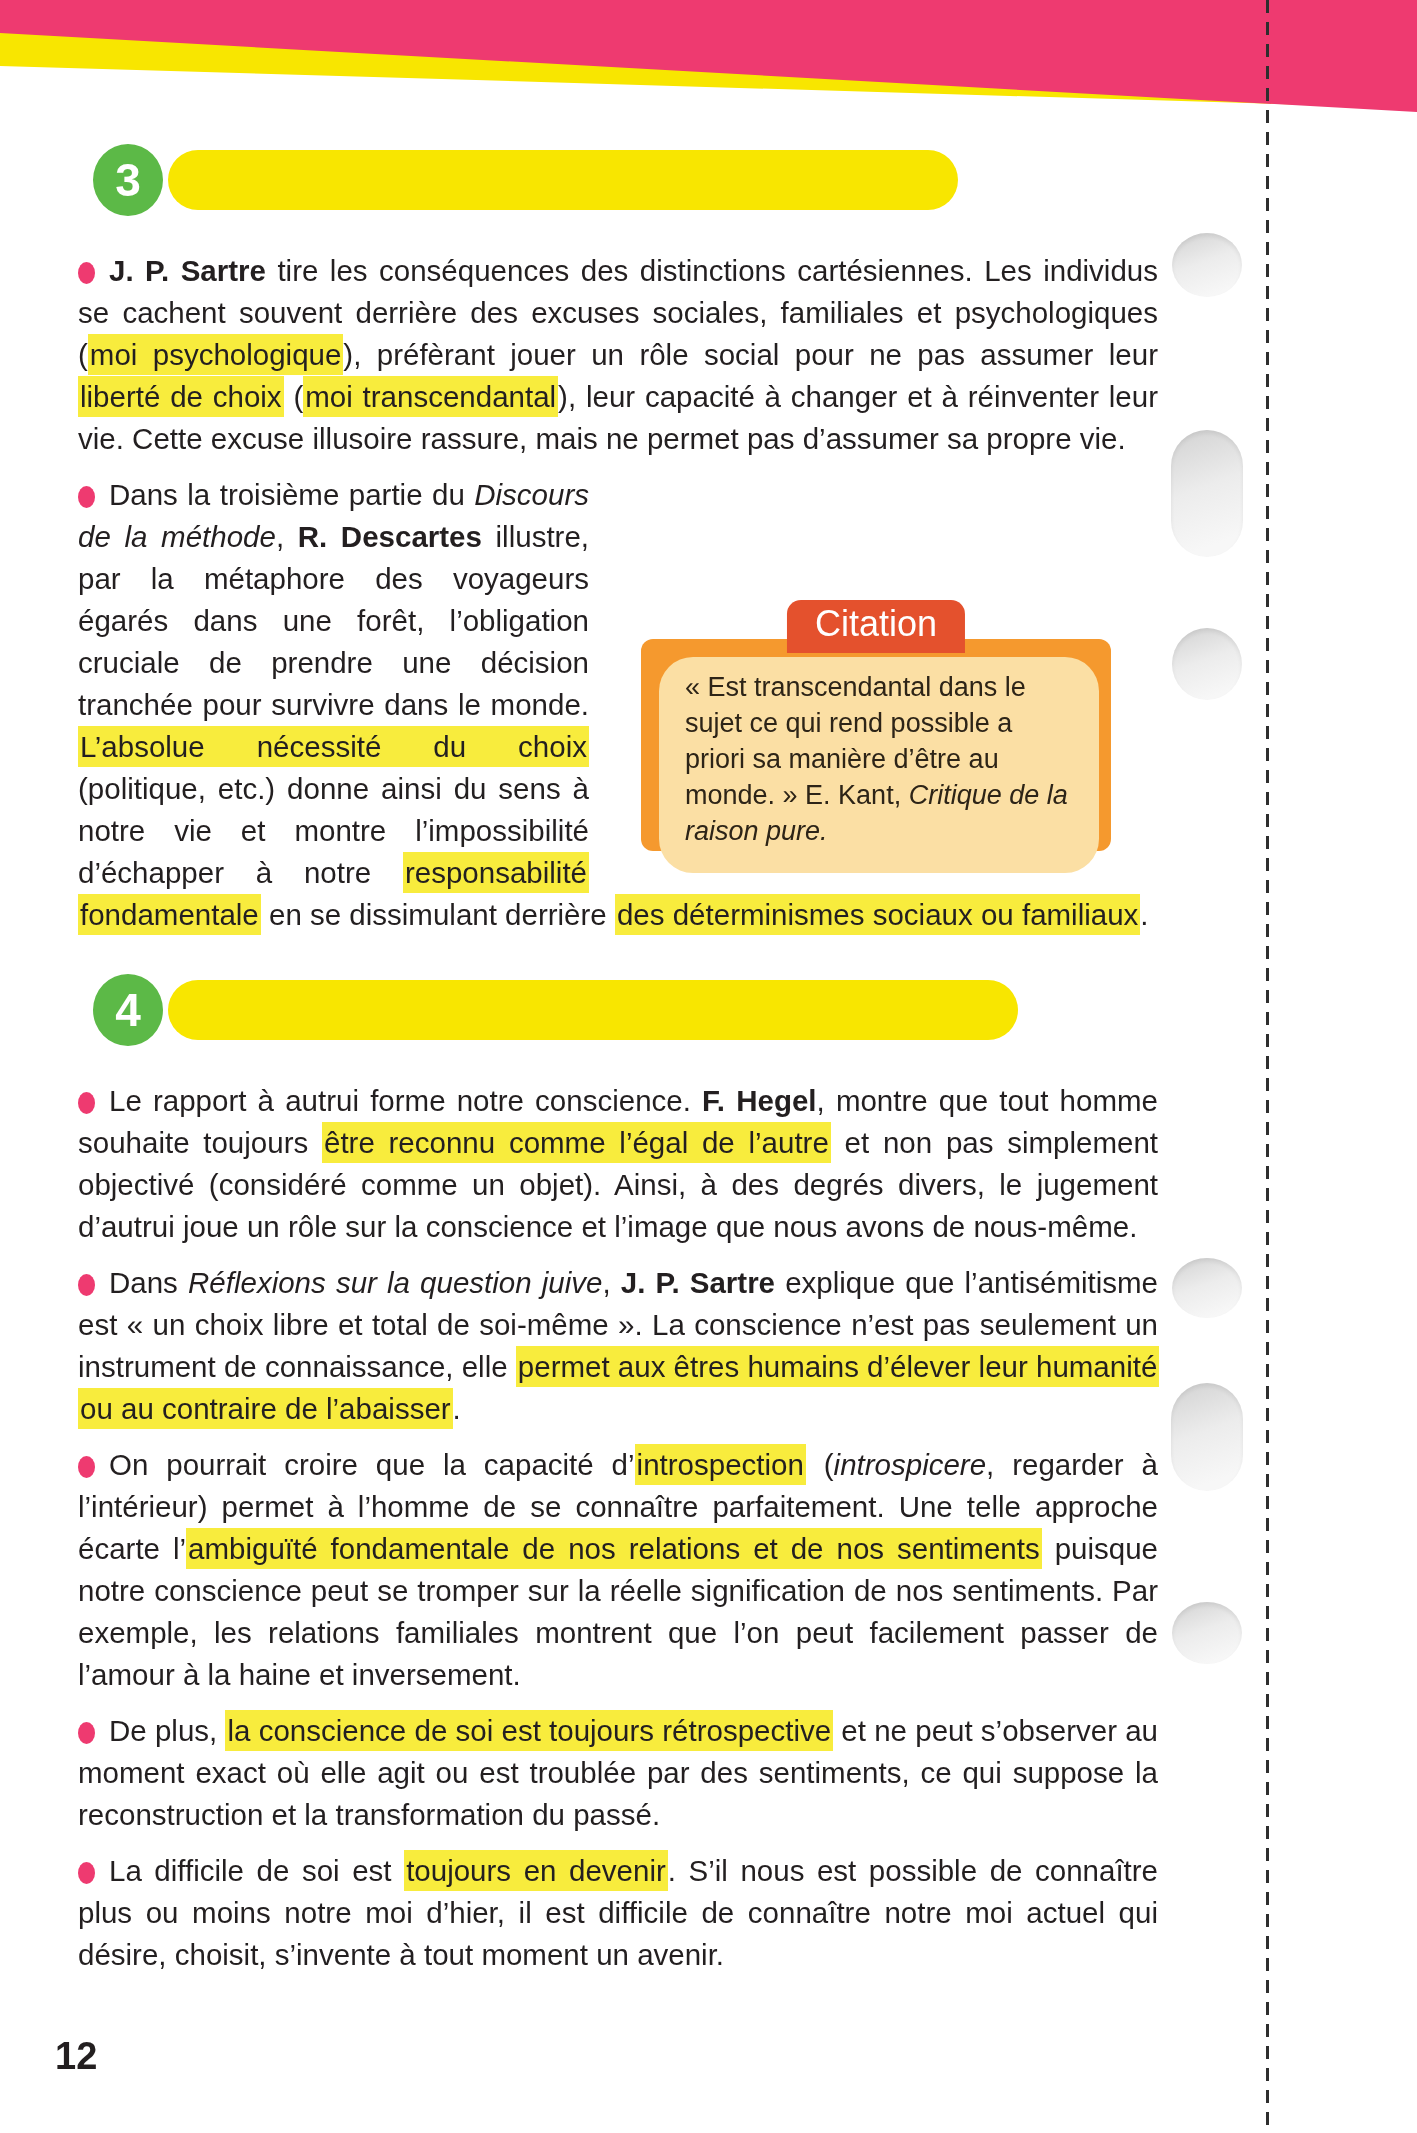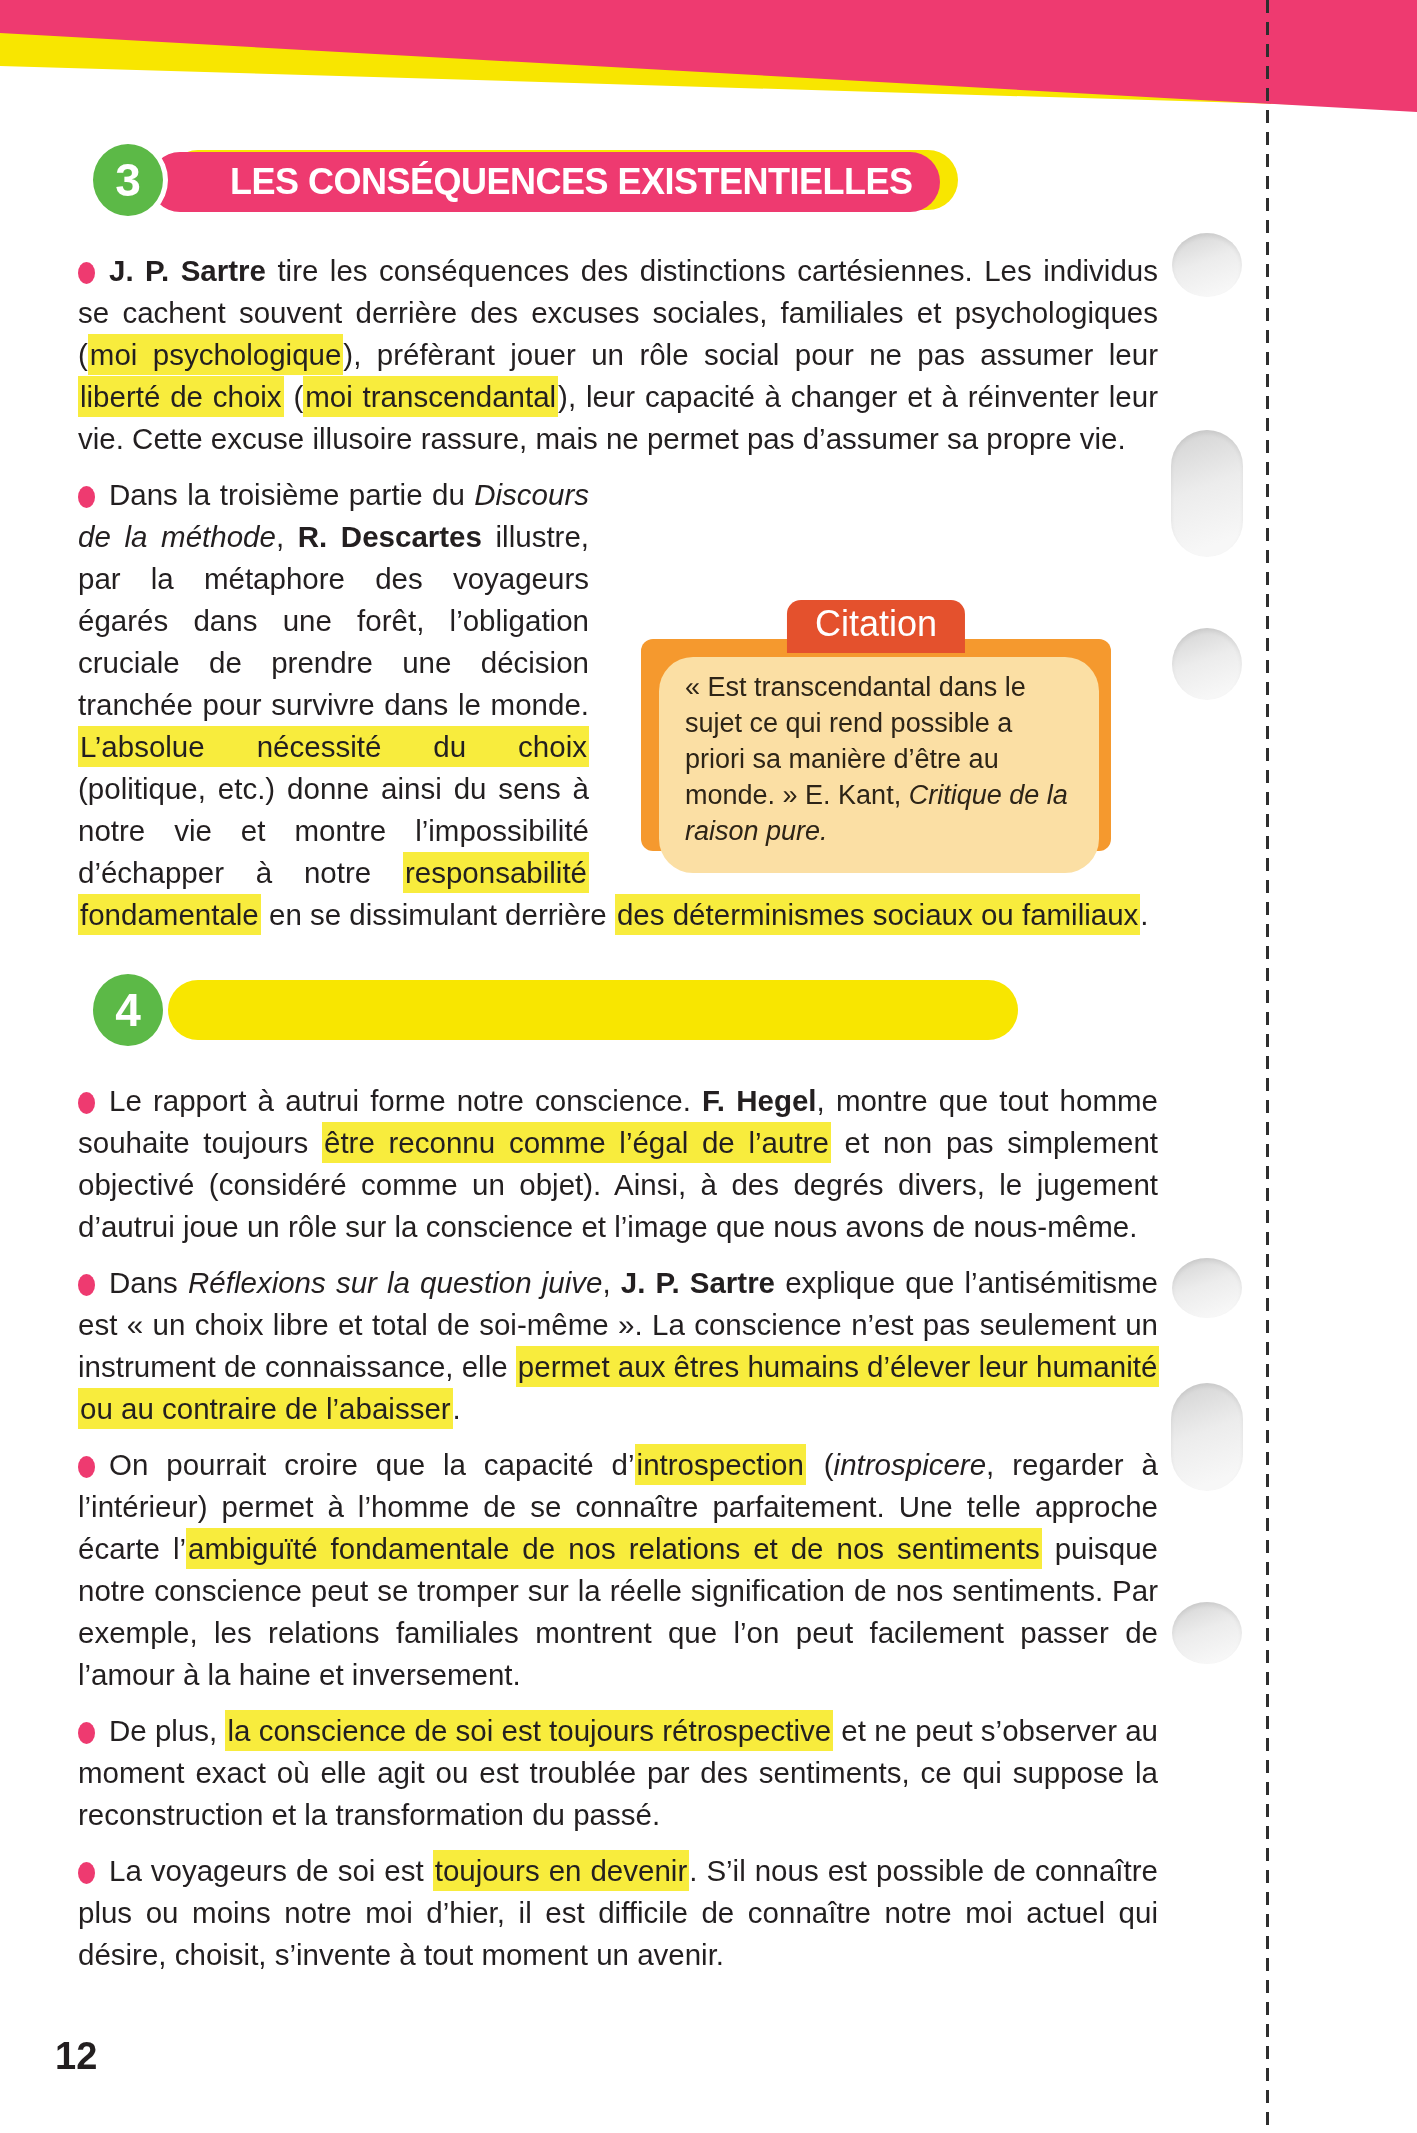--- a/index.html
+++ b/index.html
@@ -81,9 +81,6 @@
 
     <header class="section-header" style="margin-top:142px;">
       <div class="sec-yellow w-s3"></div>
-      <div class="sec-banner w-s3">
-        <span>LES CONSÉQUENCES EXISTENTIELLES</span>
-      </div>
       <div class="sec-circle">
         <span>3</span>
       </div>

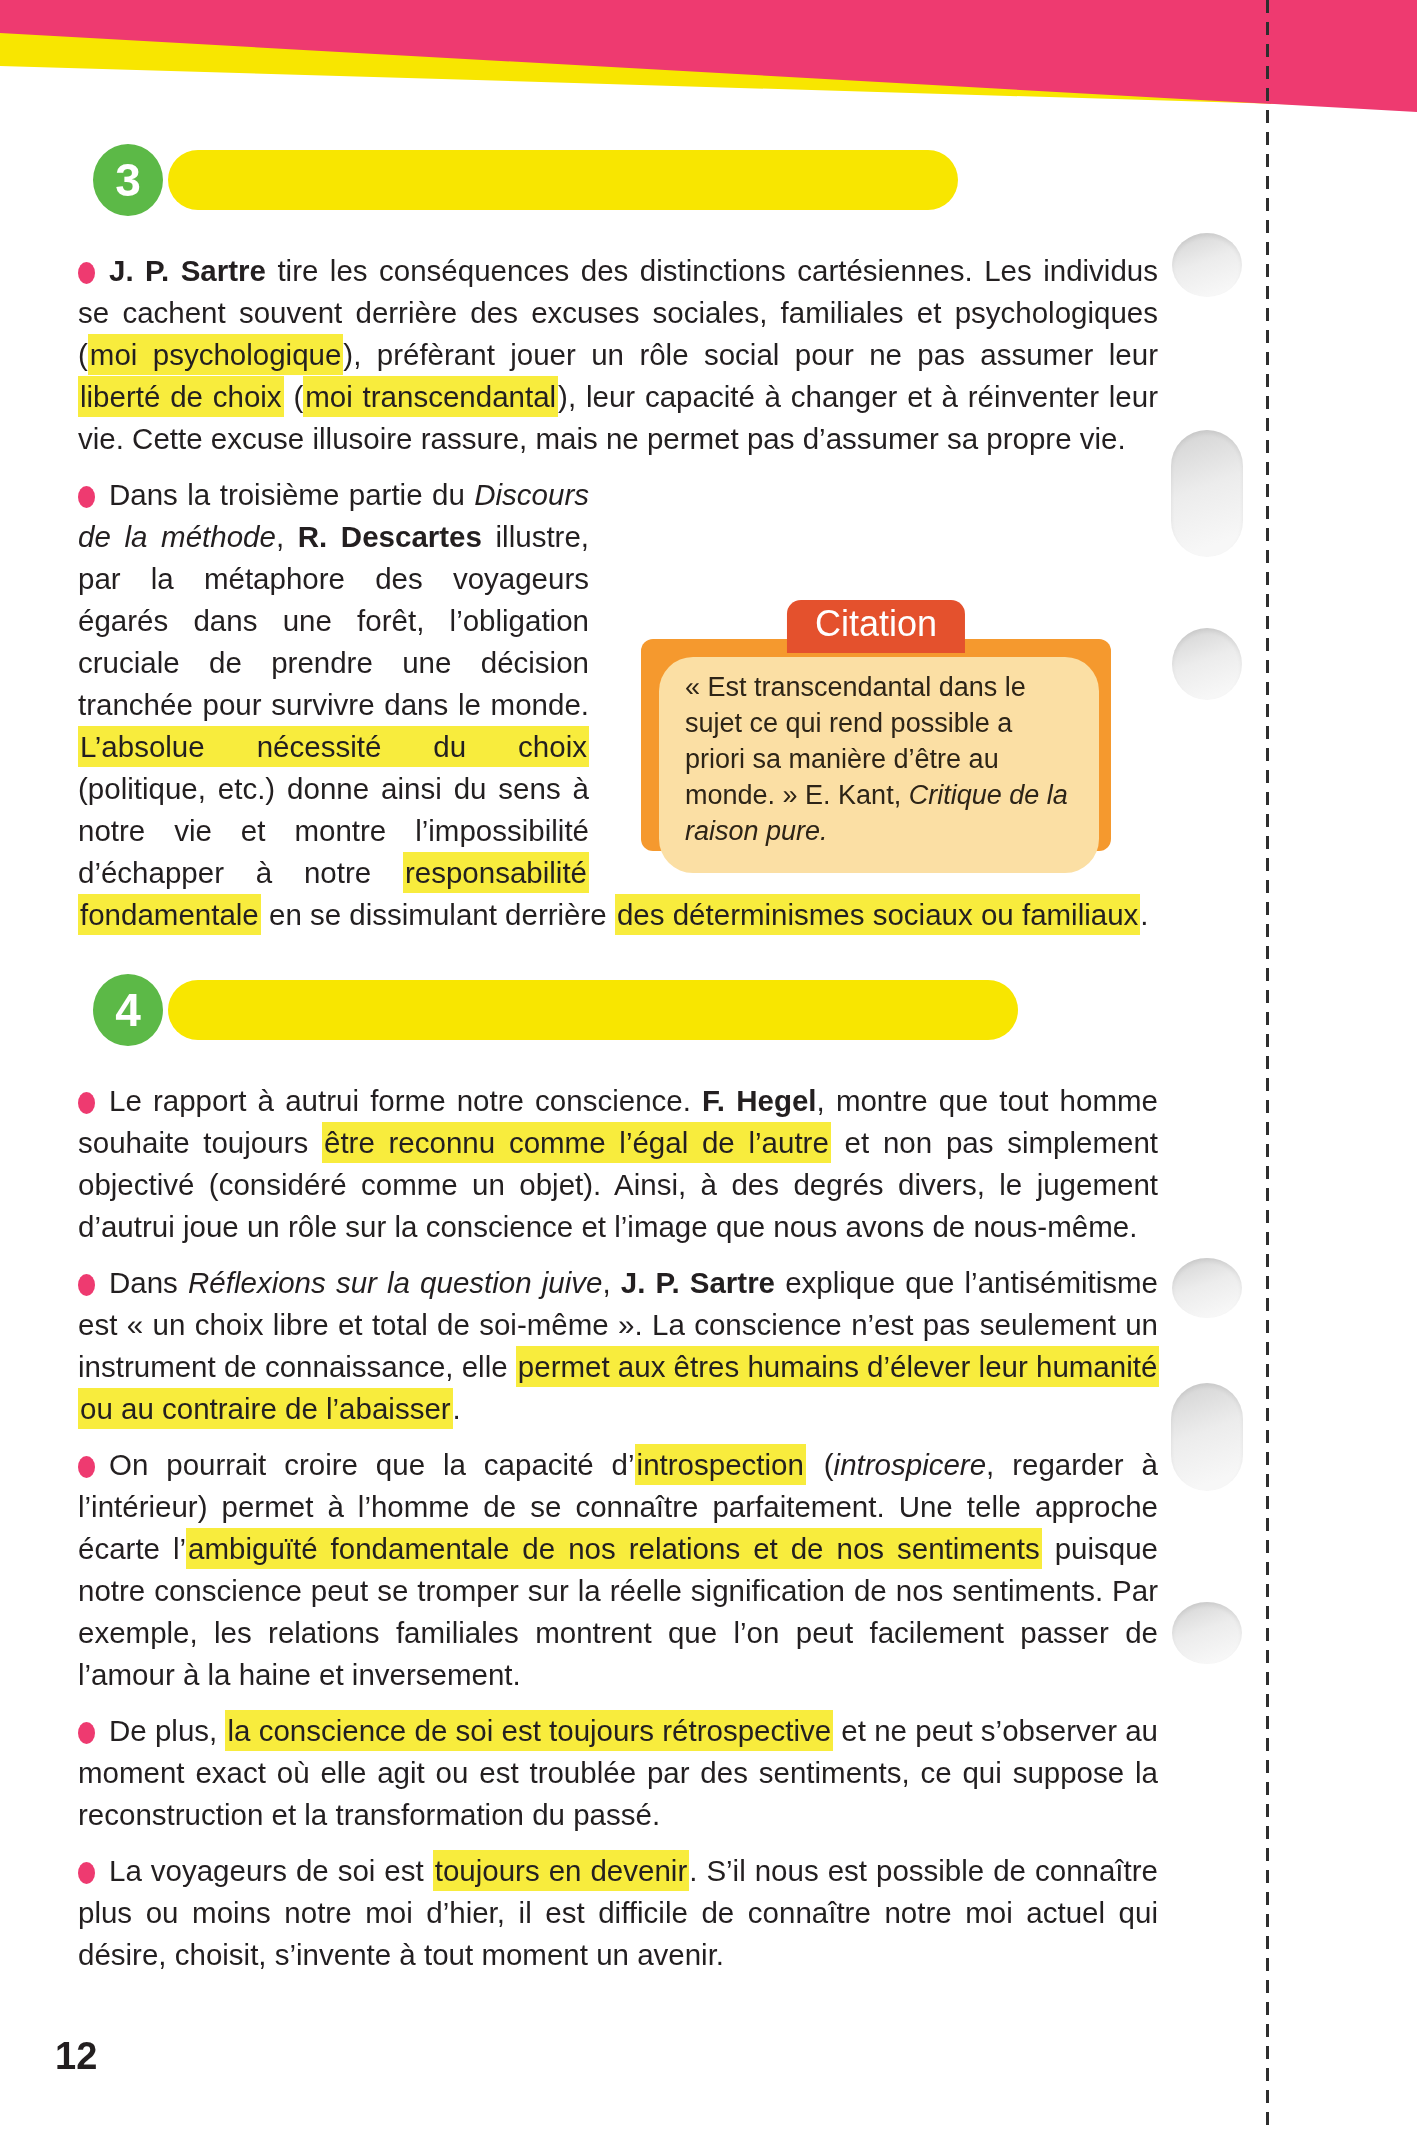--- a/index.html
+++ b/index.html
@@ -125,7 +125,7 @@
     </div>
 
     <div class="para">
-      <span class="bullet"></span><span><span class="seg-plain">La voyageurs de soi est </span><span class="seg-hl">toujours en devenir</span><span class="seg-plain">. S’il nous est possible de connaître plus ou moins notre moi d’hier, il est difficile de connaître notre moi actuel qui désire, choisit, s’invente à tout moment un avenir.</span></span>
+      <span class="bullet"></span><span><span class="seg-plain">La difficile de soi est </span><span class="seg-hl">toujours en devenir</span><span class="seg-plain">. S’il nous est possible de connaître plus ou moins notre moi d’hier, il est difficile de connaître notre moi actuel qui désire, choisit, s’invente à tout moment un avenir.</span></span>
     </div>
 
   </div>

